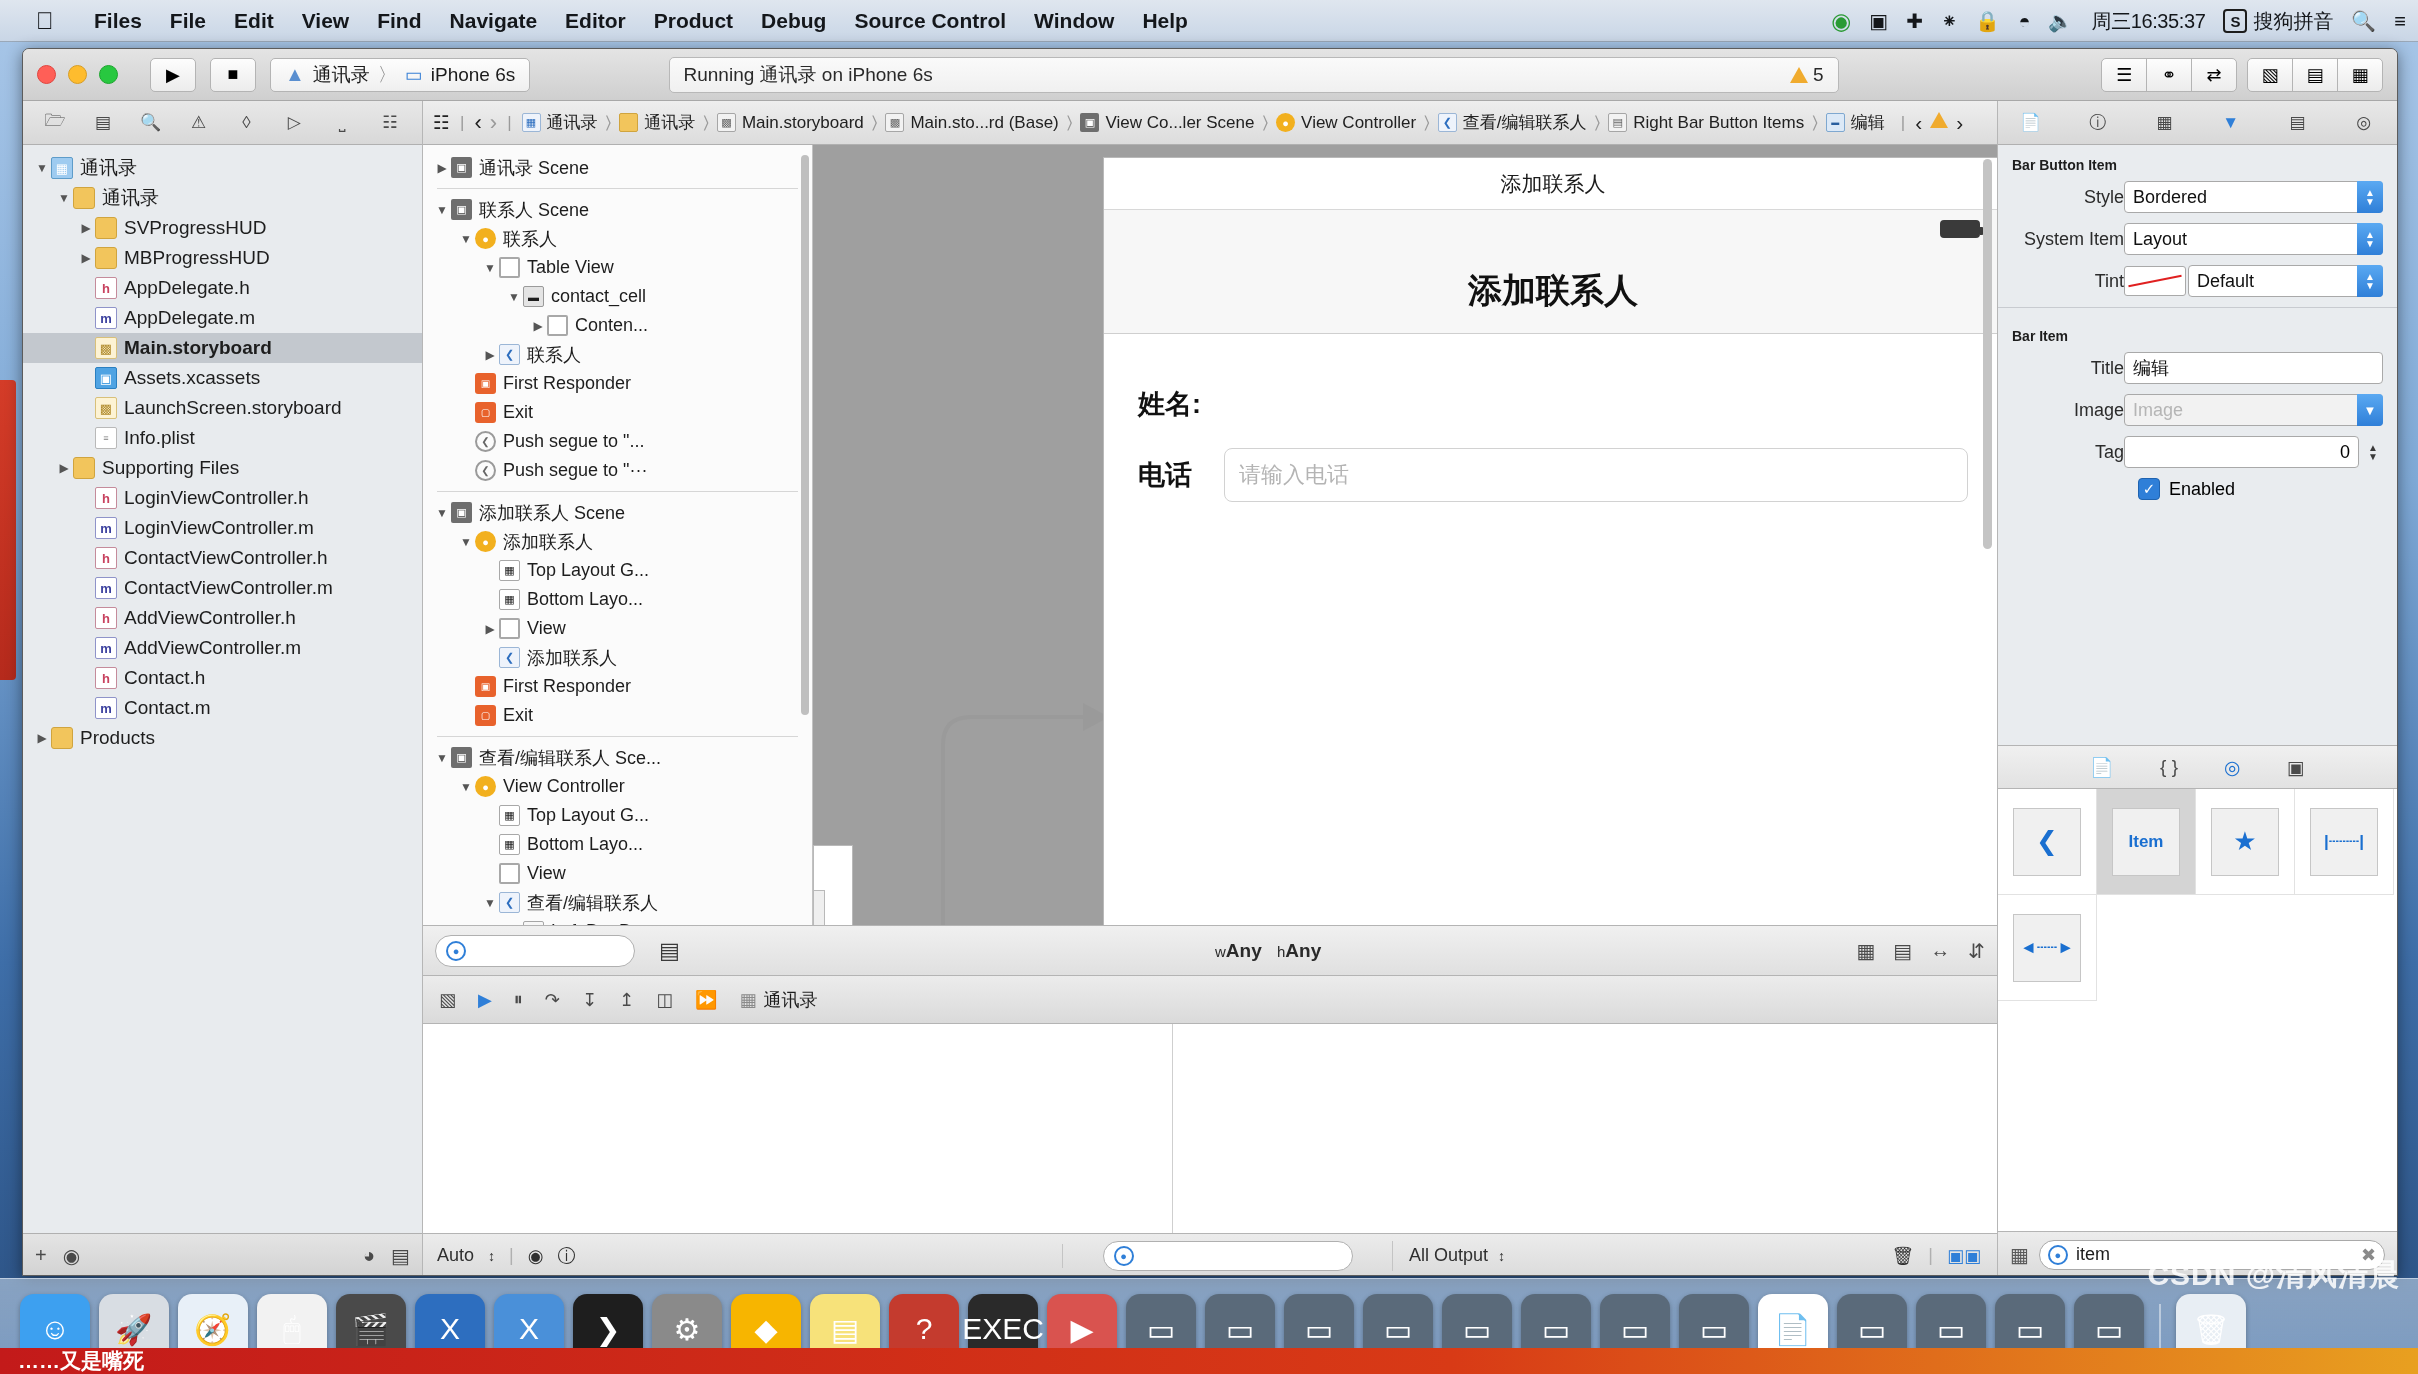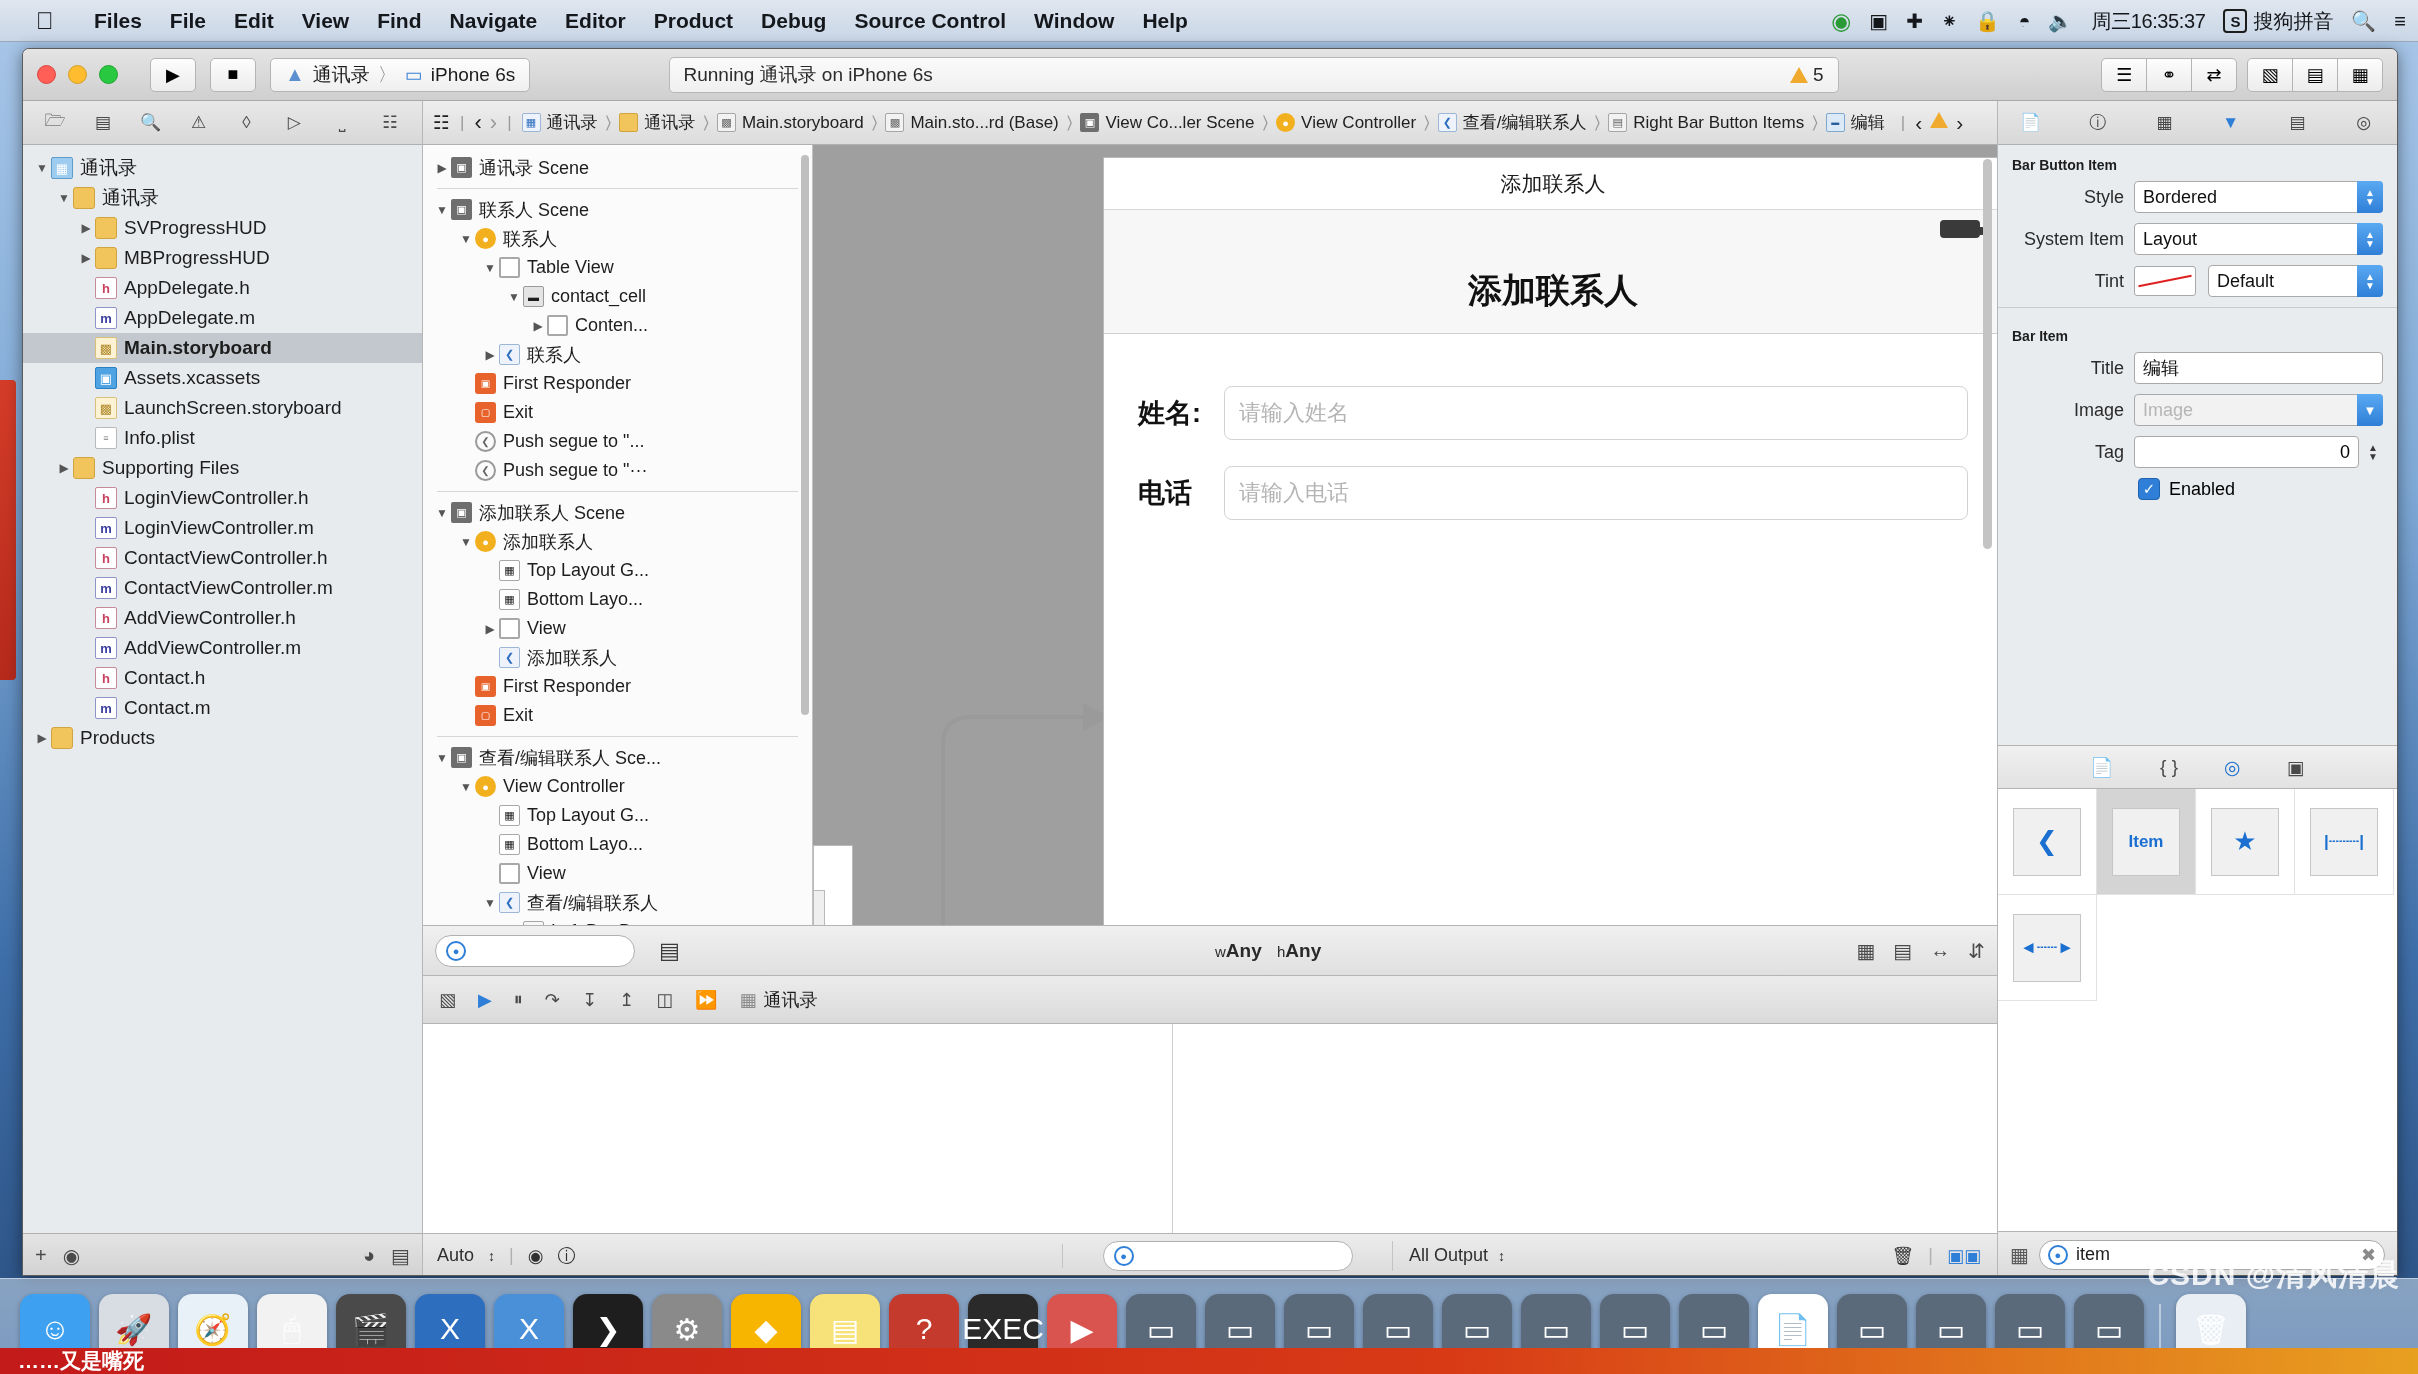--- a/index.html
+++ b/index.html
@@ -194,7 +194,7 @@
   .insp-body { height:600px; background:#e9ecef; padding:0; overflow:hidden; }
   .sect-title { font-size:14px; font-weight:bold; color:#1d1d1d; padding:12px 12px 8px 14px; }
   .sect-div { height:1px; background:#c8cbd0; margin:8px 0; }
-  .fieldrow { display:flex; align-items:center; margin:0 14px 10px 0; gap:10px; }
+  .fieldrow { display:flex; align-items:center; margin:0 14px 10px 0; gap:0; }
   .flbl { width:126px; text-align:right; font-size:18px; color:#2b2b2b; flex:none; }
   .fctl { flex:1; height:32px; background:#fff; border:1px solid #a9a9a9; border-radius:4px;
     display:flex; align-items:center; padding:0 8px; font-size:18px; color:#101010;

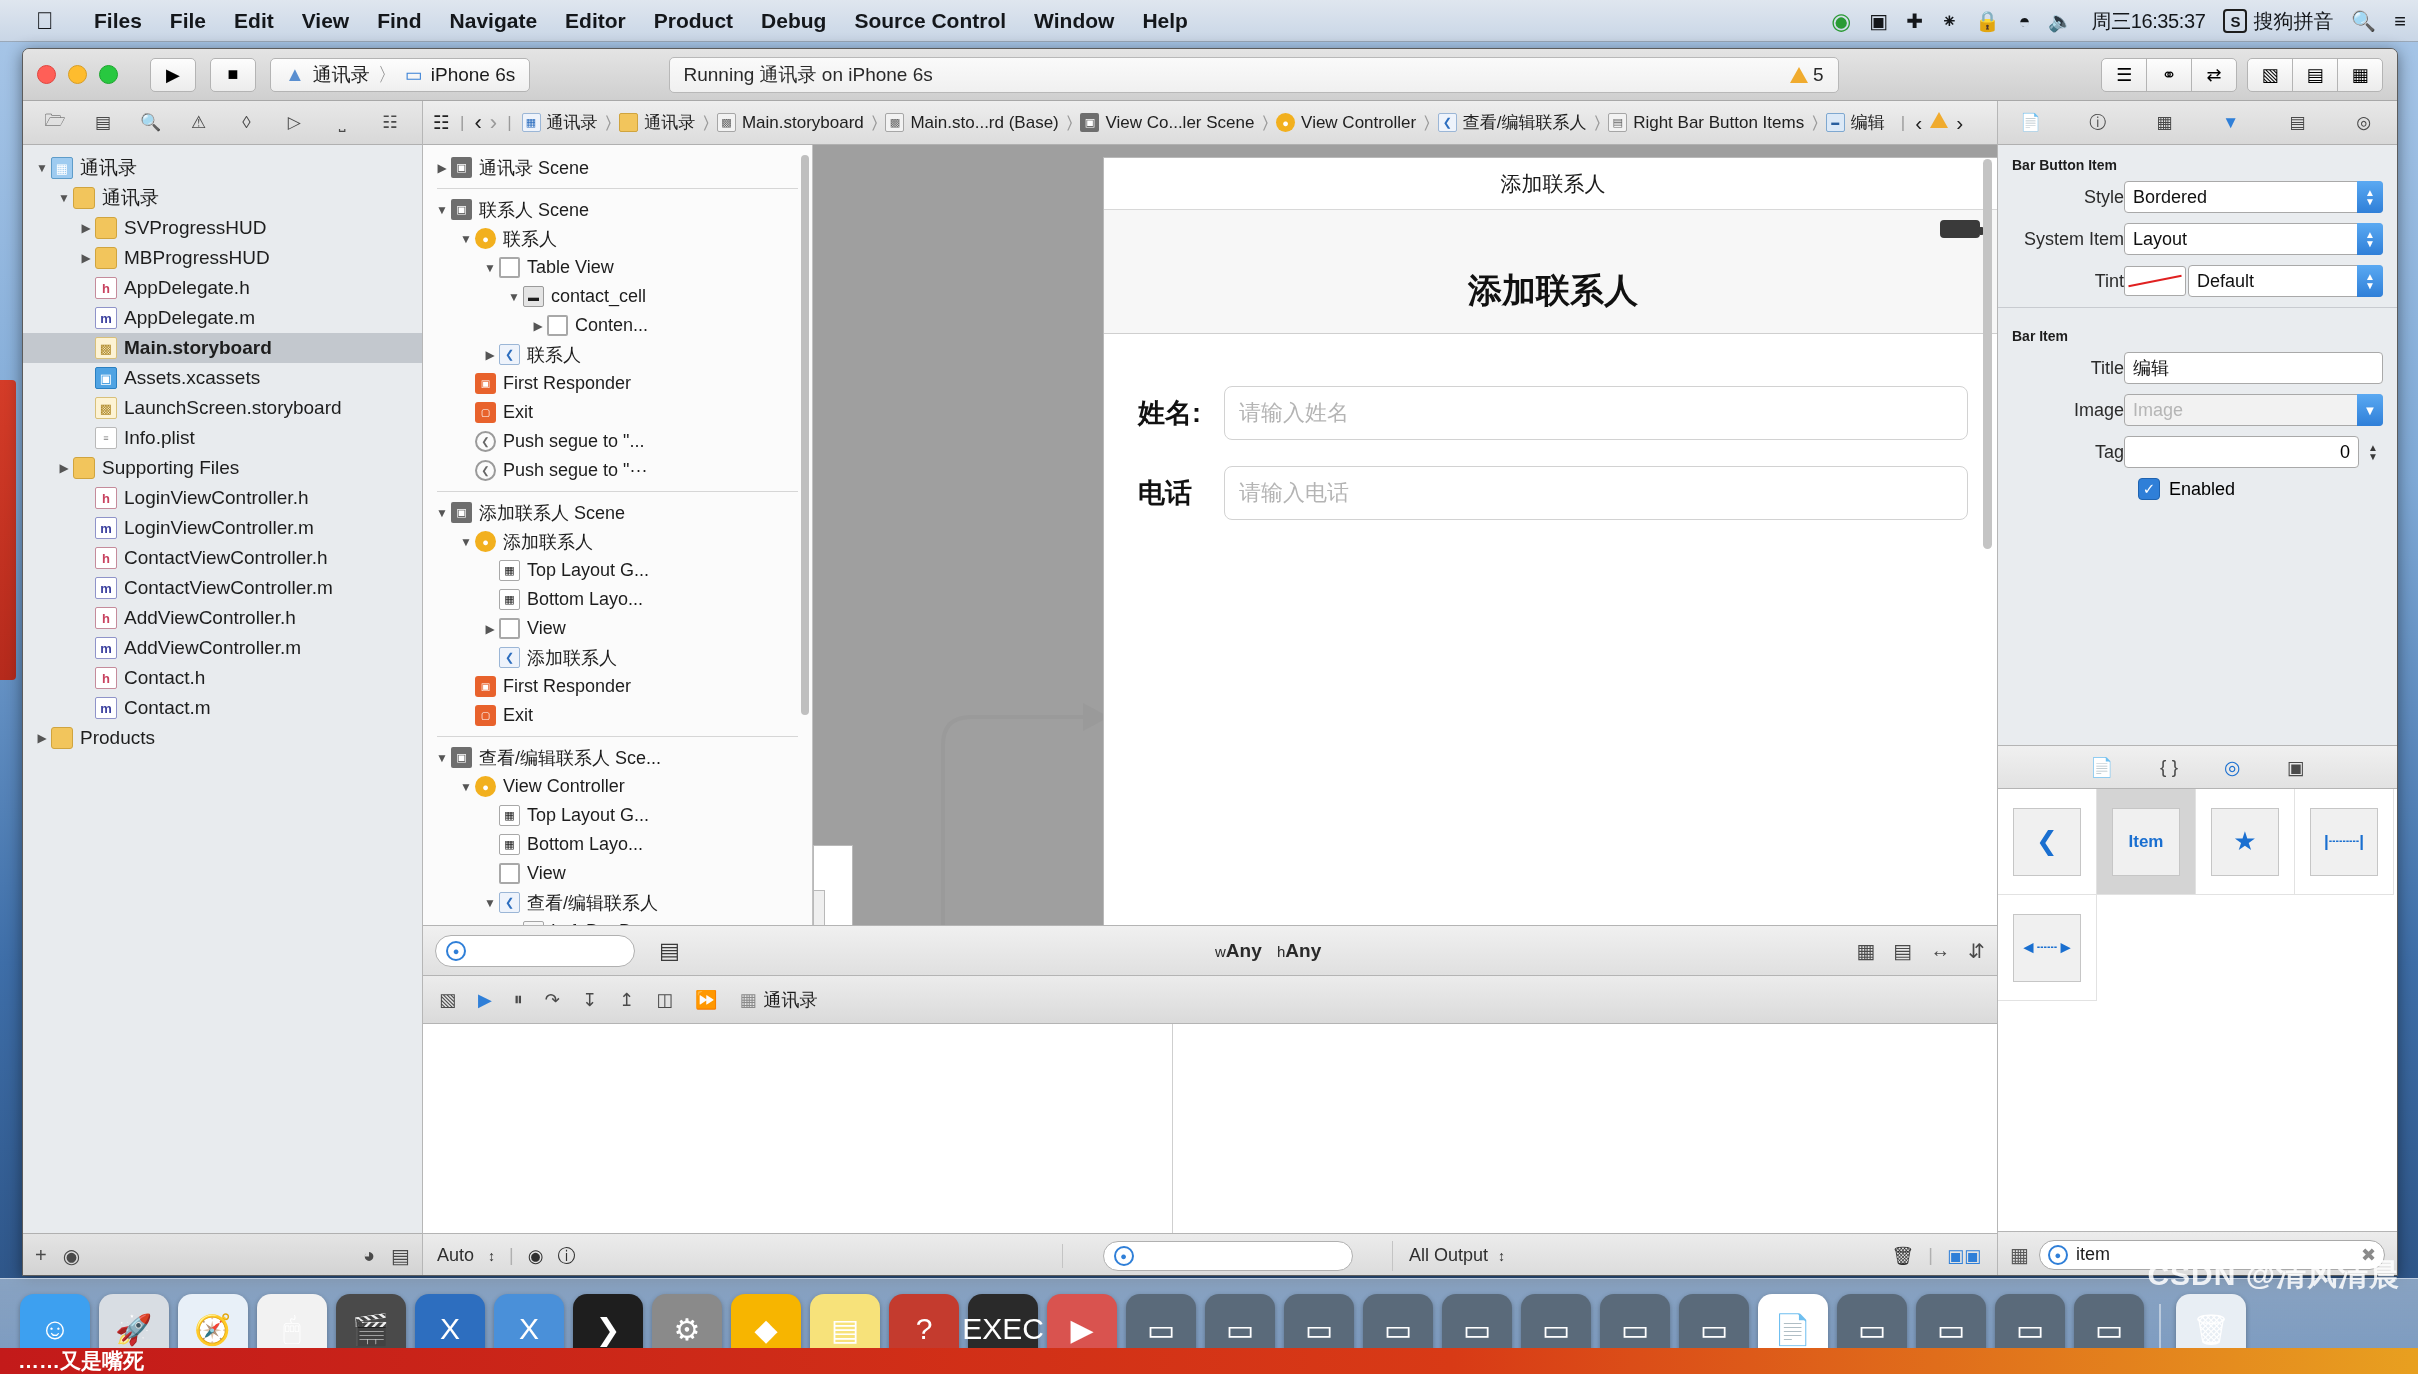--- a/index.html
+++ b/index.html
@@ -678,7 +678,6 @@
             <div class="dev-form">
               <div class="frow">
                 <span class="flabel">姓名:</span>
-                <span class="finput">请输入姓名</span>
               </div>
               <div class="frow">
                 <span class="flabel">电话</span>

